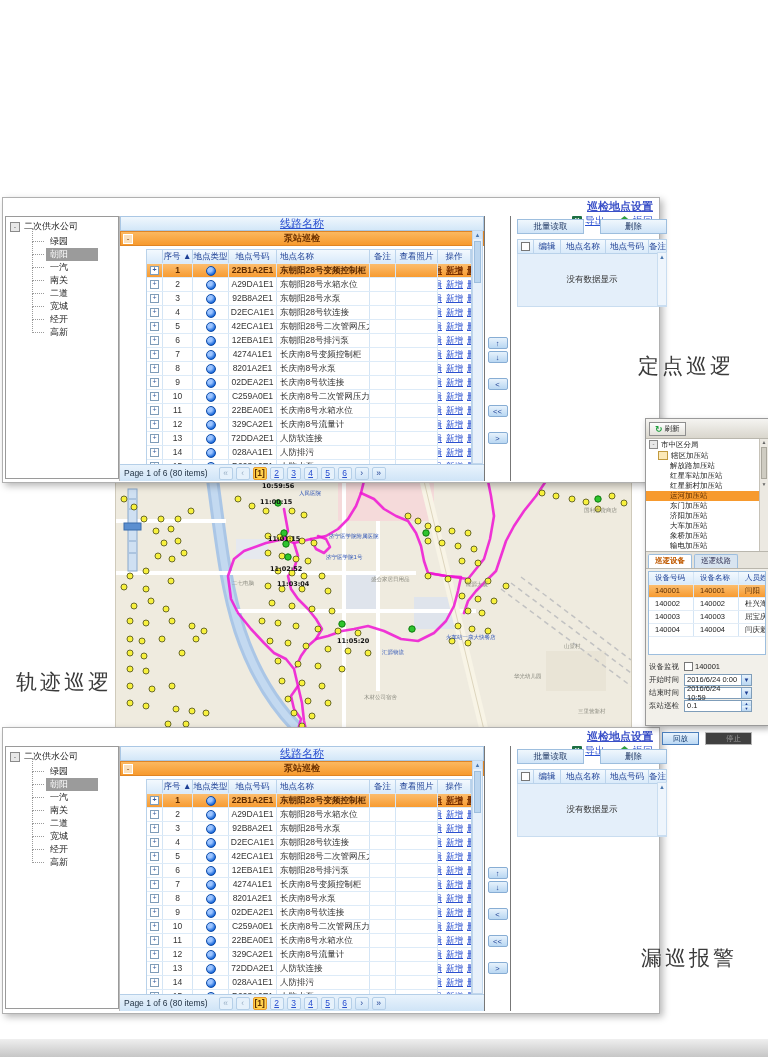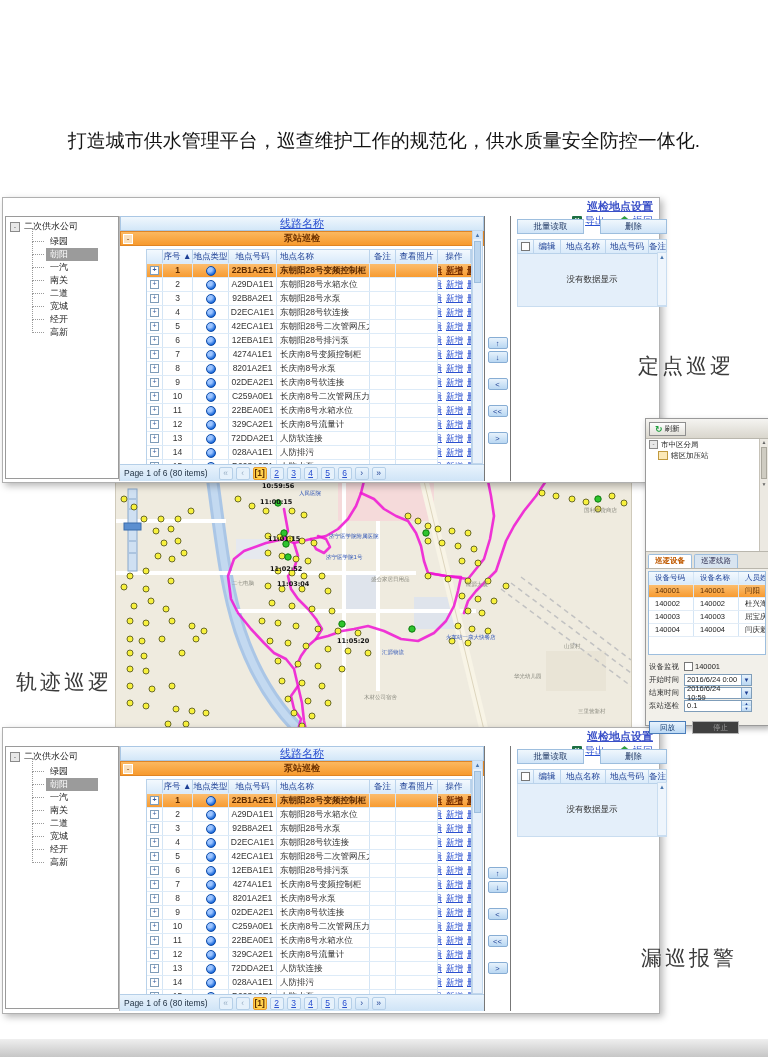--- a/index.html
+++ b/index.html
@@ -177,7 +177,6 @@
 
 <div class="page">
 
-  <div class="subtitle">打造城市供水管理平台，巡查维护工作的规范化，供水质量安全防控一体化.</div>
 
   <div class="window" id="win-top">
     <div class="win-titlebar">

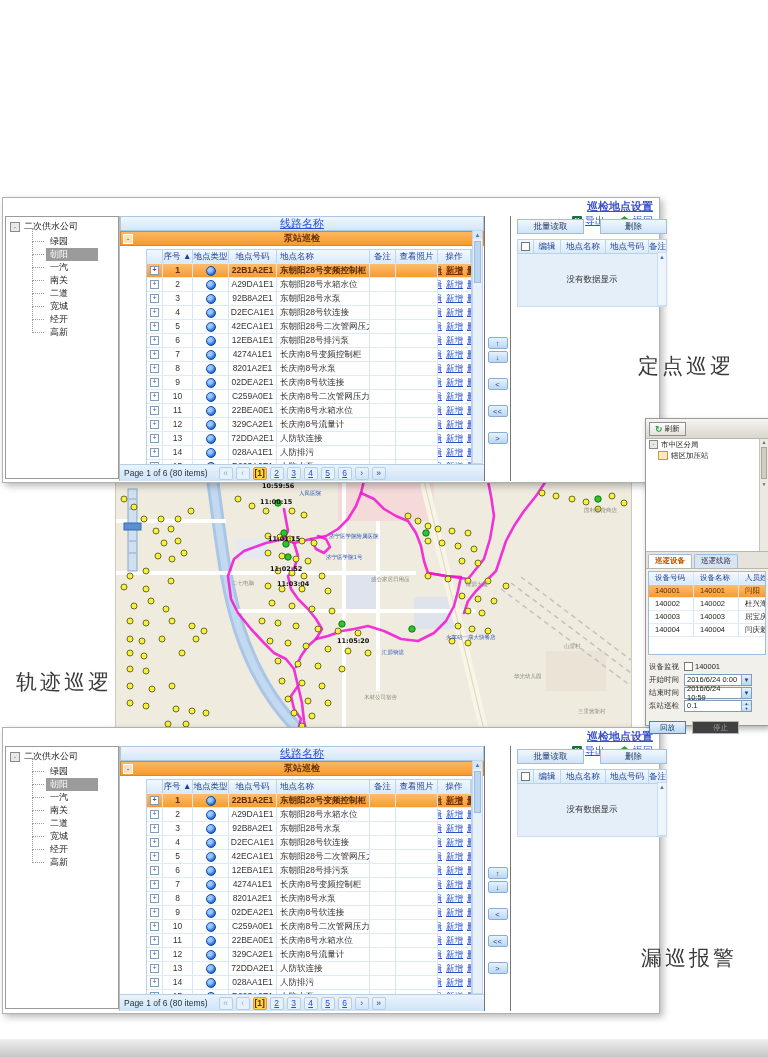--- a/index.html
+++ b/index.html
@@ -564,6 +564,18 @@
         <span class="nodeicon"></span>
         <span>辖区加压站</span>
       </div>
+      <div>
+          <div class="tpt-kid">解放路加压站</div>
+          <div class="tpt-kid">红星车站加压站</div>
+          <div class="tpt-kid">红星新村加压站</div>
+          <div class="tpt-kid sel">运河加压站</div>
+          <div class="tpt-kid">东门加压站</div>
+          <div class="tpt-kid">济阳加压站</div>
+          <div class="tpt-kid">大车加压站</div>
+          <div class="tpt-kid">象桥加压站</div>
+          <div class="tpt-kid">输电加压站</div>
+          <div class="tpt-kid">电厂加压站</div>
+        </div>
       <div class="tp-scroll"><span>▲</span><span class="thumb"></span><span>▼</span></div>
     </div>
     <div class="tp-tabs">

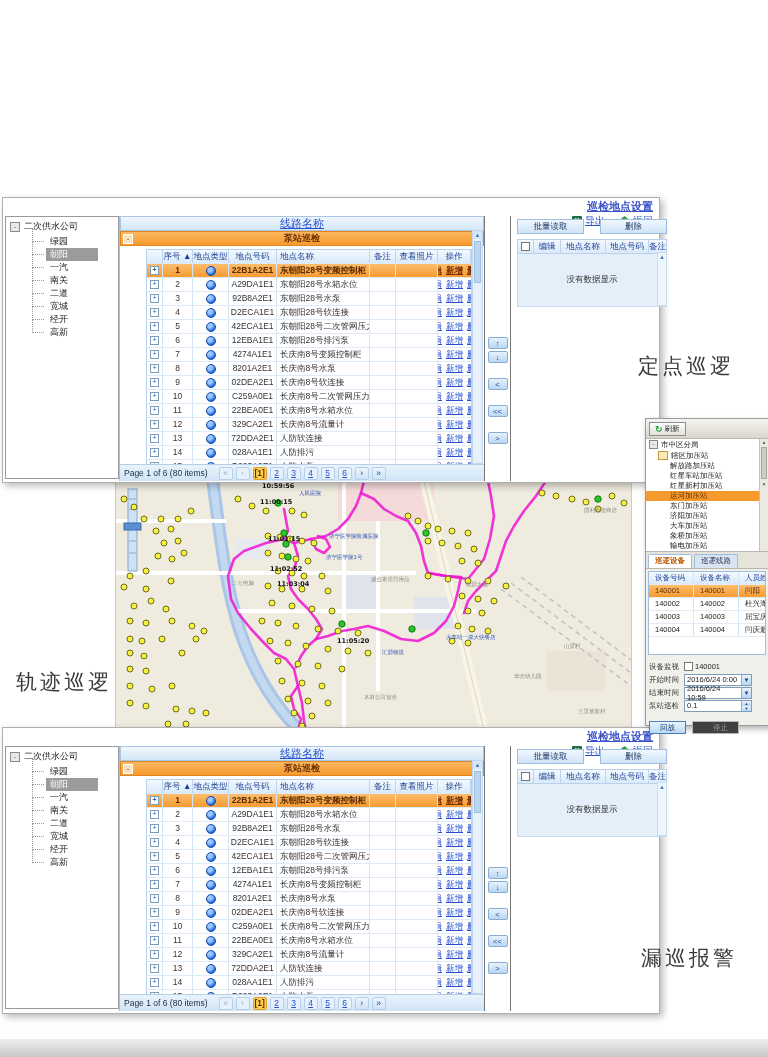--- a/index.html
+++ b/index.html
@@ -158,7 +158,7 @@
   .spin{display:flex;flex-direction:column;width:9px;height:10px;border-left:1px solid #87add4;}
   .spin span{flex:1;font-size:4px;line-height:5px;text-align:center;background:linear-gradient(#e7f2fc,#b9d7f2);
              color:#1d3f94;cursor:pointer;}
-  .fbtns{display:flex;gap:6px;margin-top:9px;}
+  .fbtns{display:flex;gap:6px;justify-content:center;margin-top:20px;}
   .fbtn{height:13px;padding:0 10px;font-size:7.5px;font-family:inherit;cursor:pointer;
         border:1px solid #4a7ebb;background:linear-gradient(#e8f3fd,#bcd9f4);color:#133a6e;}
   .fbtn.dis{border-color:#b5b5b5;background:#404040;color:#999;padding-left:20px;}

